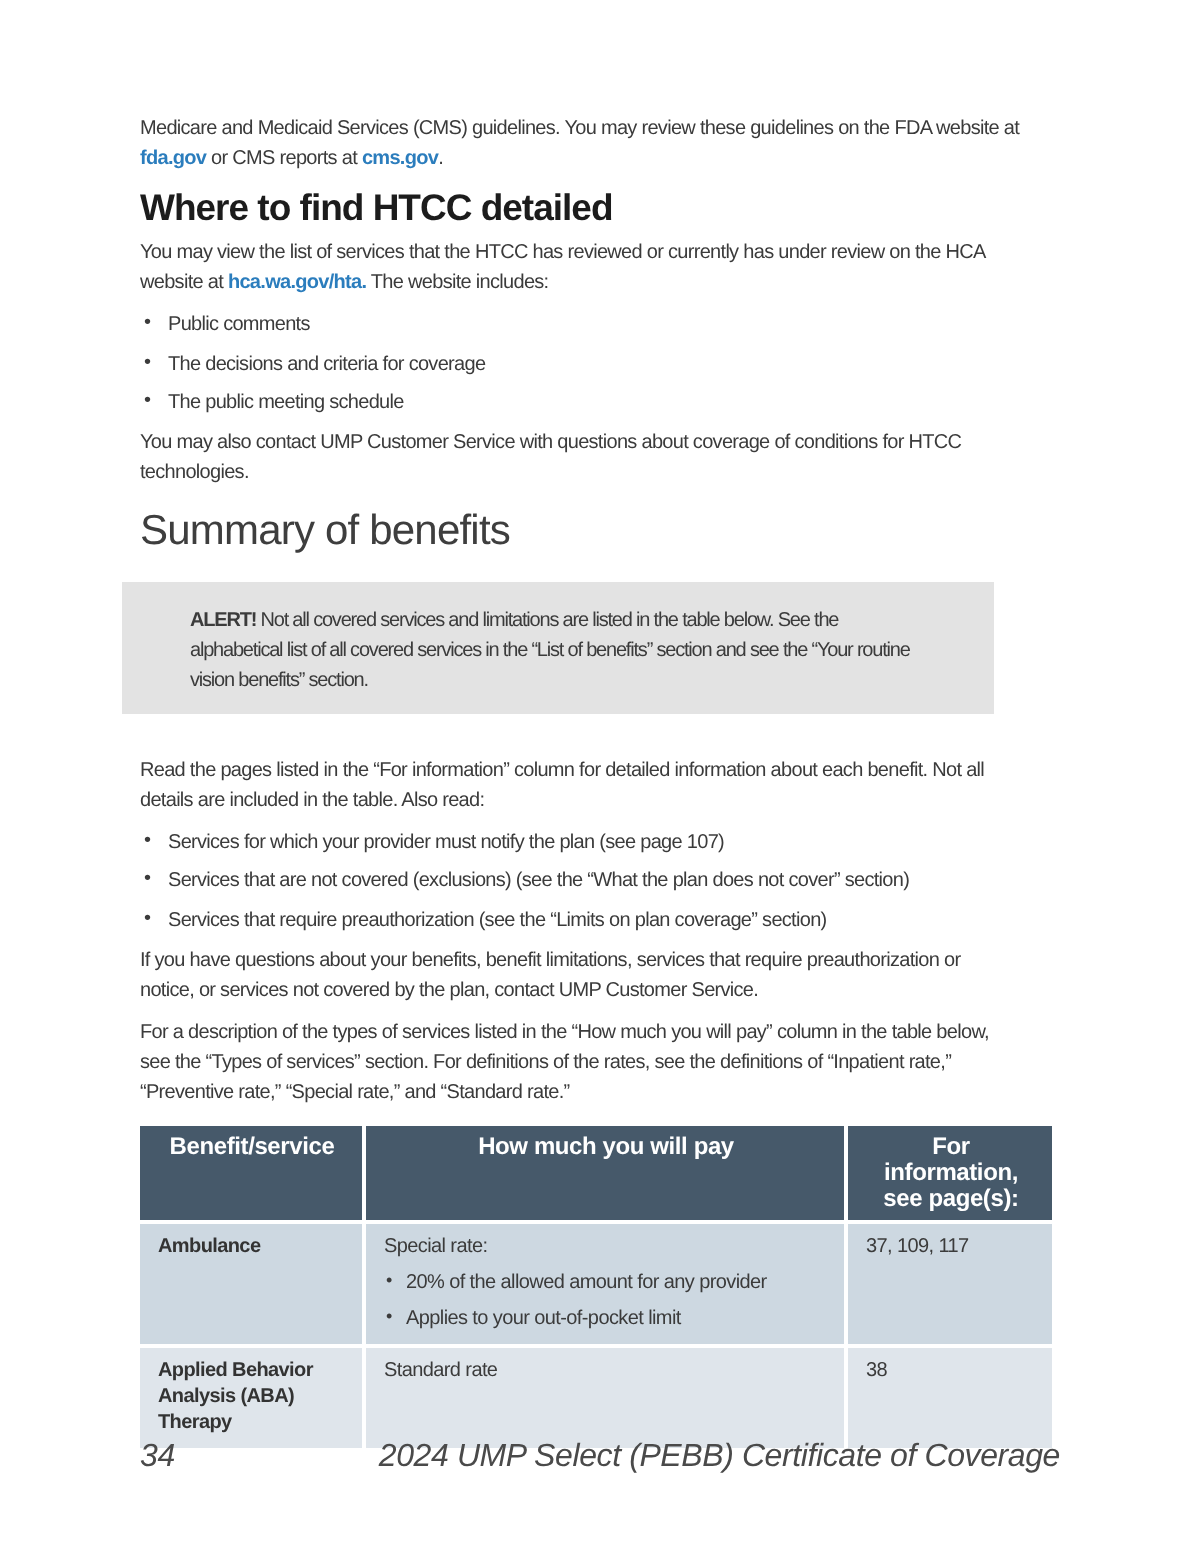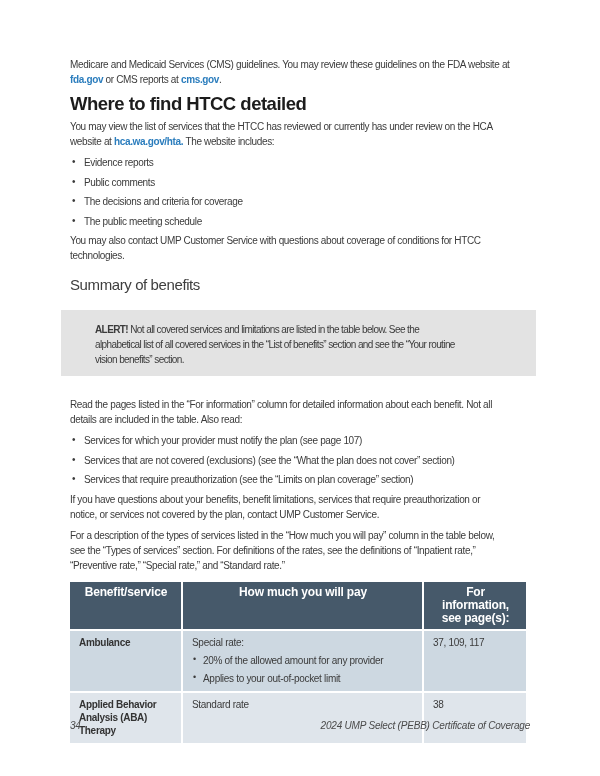--- a/index.html
+++ b/index.html
@@ -78,7 +78,6 @@
 website at </span><a class="link">hca.wa.gov/hta.</a><span> The website includes:</span></p>
 
     <ul class="bullet-list">
-      <li>Evidence reports</li>
       <li>Public comments</li>
       <li>The decisions and criteria for coverage</li>
       <li>The public meeting schedule</li>

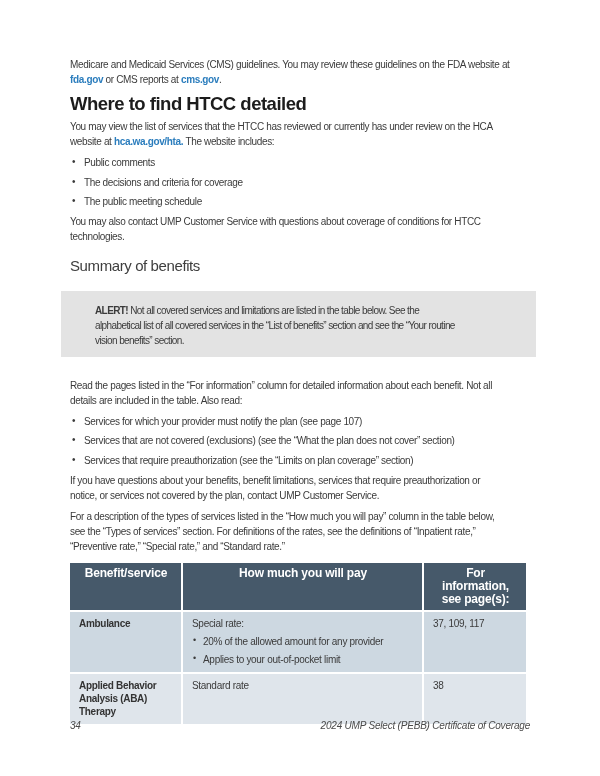--- a/index.html
+++ b/index.html
@@ -24,7 +24,7 @@
   .bullet-list li::before { content:"\2022"; position:absolute; left:1px; top:-1px; font-size:10px; }
   .closing { margin-top:4px; }
   .summary-heading {
-    font-size:15px; line-height:26px; font-weight:400; color:#3e3e3e;
+    font-size:21px; line-height:26px; font-weight:400; color:#3e3e3e;
     letter-spacing:-0.4px; margin:9px 0 12px 0; white-space:pre;
   }
   .alert-box {

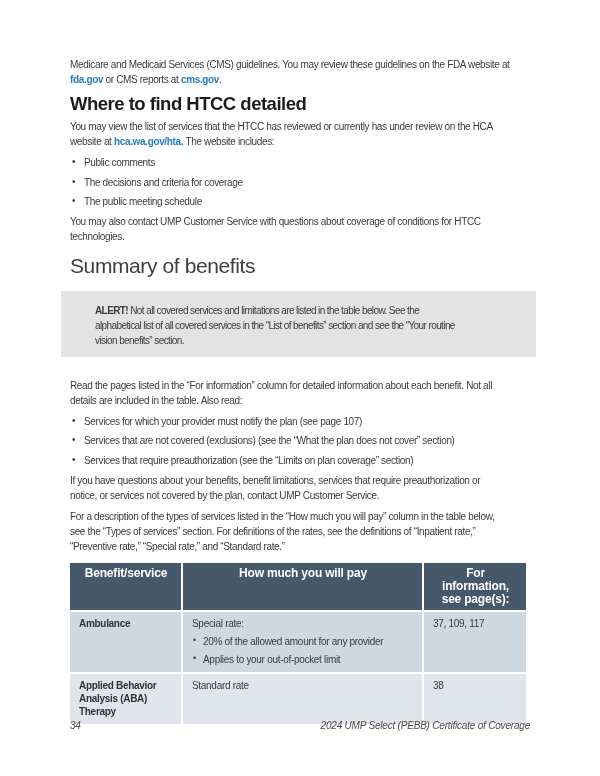--- a/index.html
+++ b/index.html
@@ -28,7 +28,7 @@
     letter-spacing:-0.4px; margin:9px 0 12px 0; white-space:pre;
   }
   .alert-box {
-    background:#e3e3e3; margin-left:-9px; width:475px;
+    background:#e3e3e3; margin-left:-9px; width:436px;
     padding:12px 10px 9px 34px;
   }
   .alert-box .body-text { letter-spacing:-0.6px; }

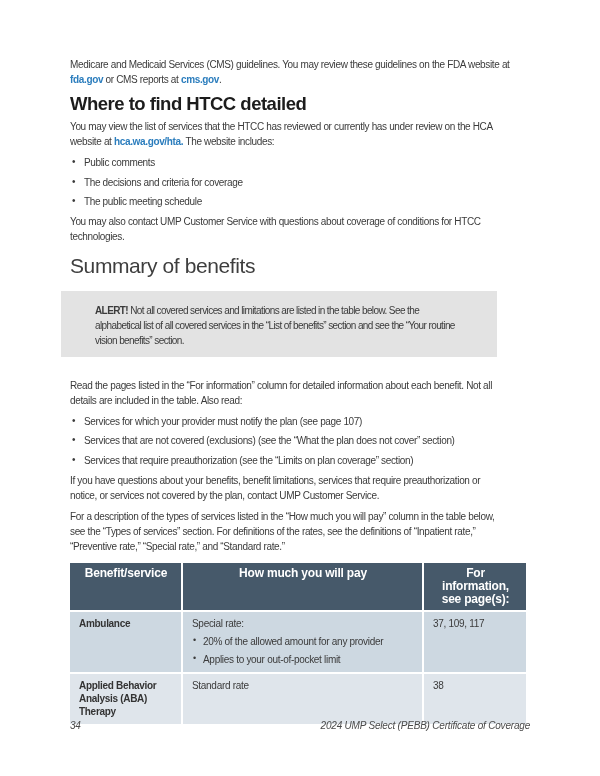--- a/index.html
+++ b/index.html
@@ -60,7 +60,7 @@
   .footer {
     position:absolute; left:70px; right:70px; top:720px;
     display:flex; justify-content:space-between;
-    font-size:10px; font-style:italic; color:#4a4a4a; letter-spacing:-0.2px;align-items:center;
+    font-size:16px; font-style:italic; color:#4a4a4a; letter-spacing:-0.2px;align-items:center;
   }
 </style>
 </head>

